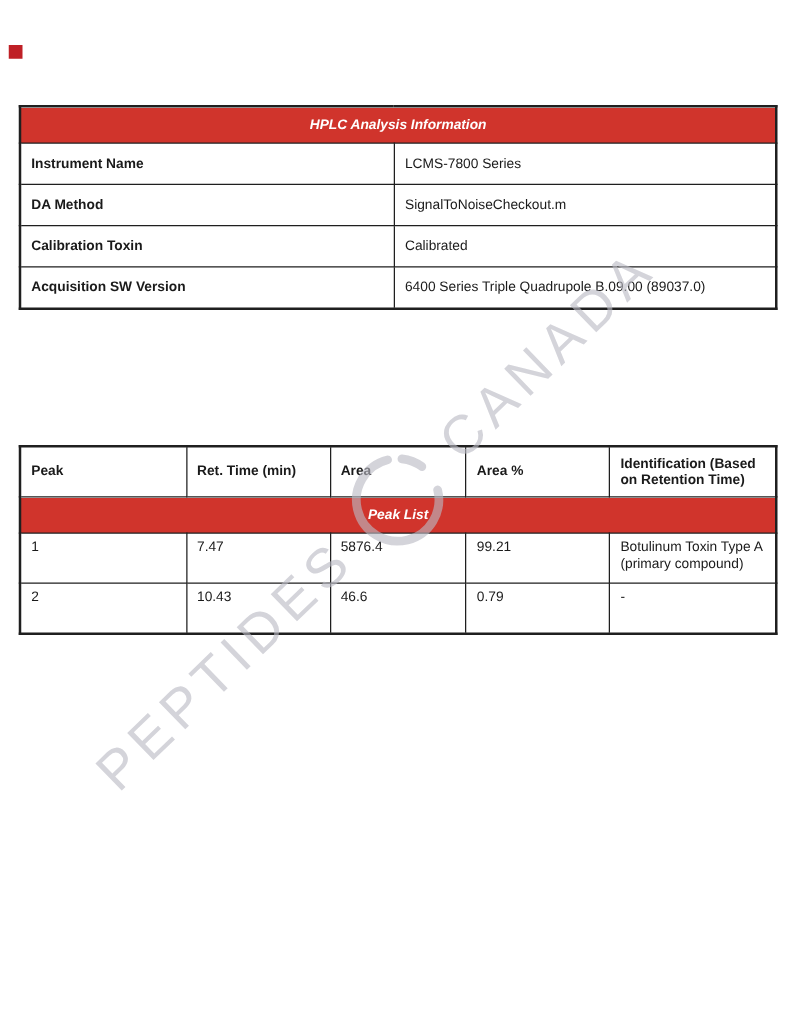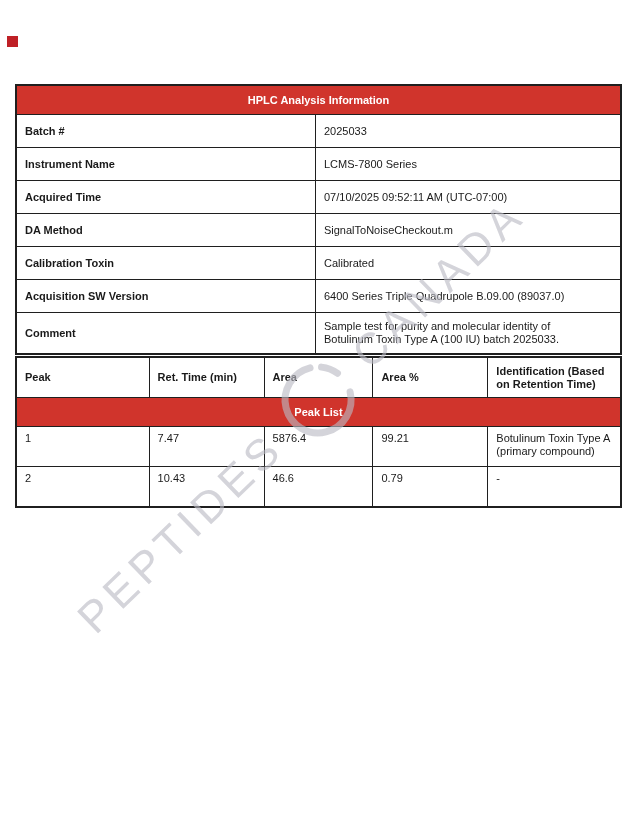--- a/index.html
+++ b/index.html
@@ -19,6 +19,7 @@
     background:var(--header_red,#d0342c);color:var(--band_text,#ffffff);
     text-align:center;font-size:12px;font-weight:bold;height:20px;padding:2px 4px;
     border:1.5px solid var(--border,#1f1f1f);
+    font-style:italic;
   }
   .doc-table td,.doc-table th{
     border:1.5px solid var(--border,#1f1f1f);

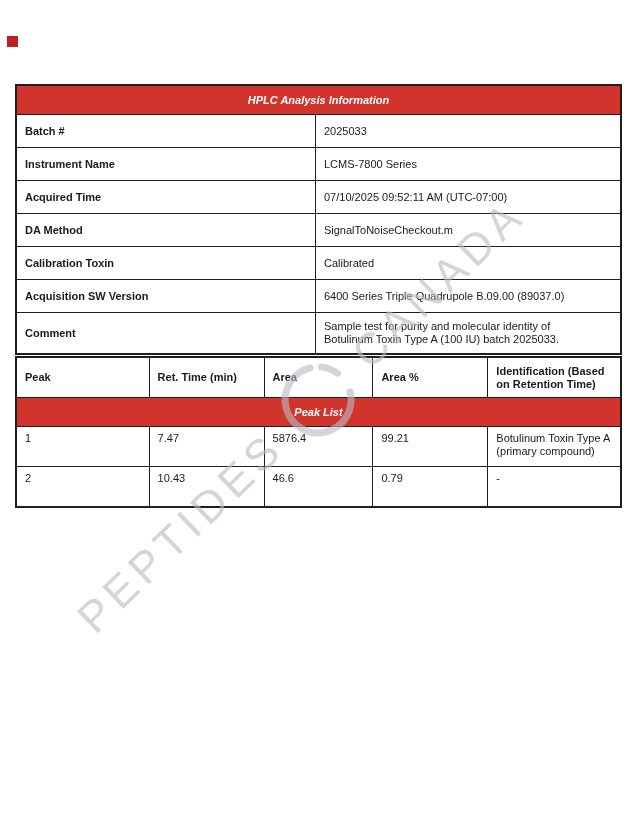--- a/index.html
+++ b/index.html
@@ -60,10 +60,6 @@
       </tr>
     </thead>
     <tbody>
-      <tr>
-        <td class="lbl">Batch #</td>
-        <td class="val">2025033</td>
-      </tr>
       <tr>
         <td class="lbl">Instrument Name</td>
         <td class="val">LCMS-7800 Series</td>

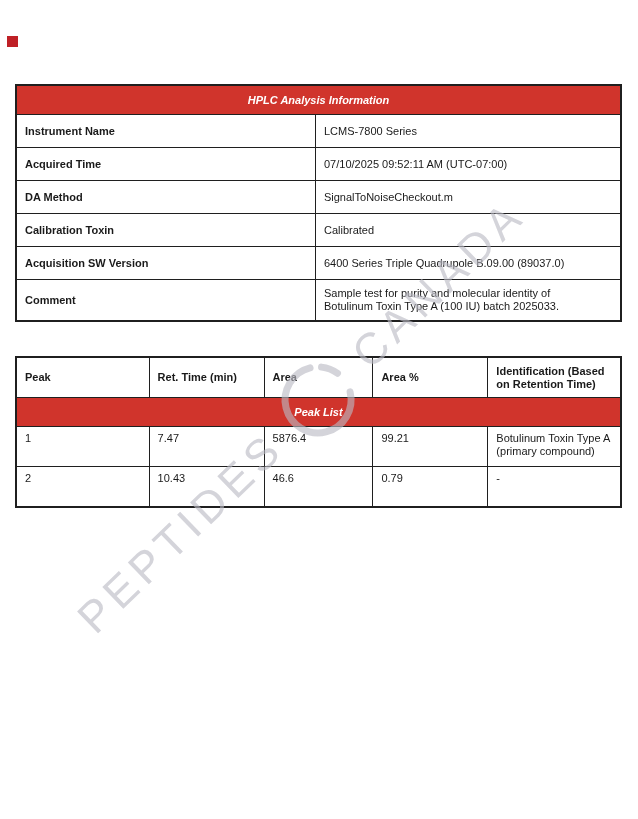--- a/index.html
+++ b/index.html
@@ -63,10 +63,6 @@
       <tr>
         <td class="lbl">Instrument Name</td>
         <td class="val">LCMS-7800 Series</td>
-      </tr>
-      <tr>
-        <td class="lbl">Acquired Time</td>
-        <td class="val">07/10/2025 09:52:11 AM (UTC-07:00)</td>
       </tr>
       <tr>
         <td class="lbl">DA Method</td>

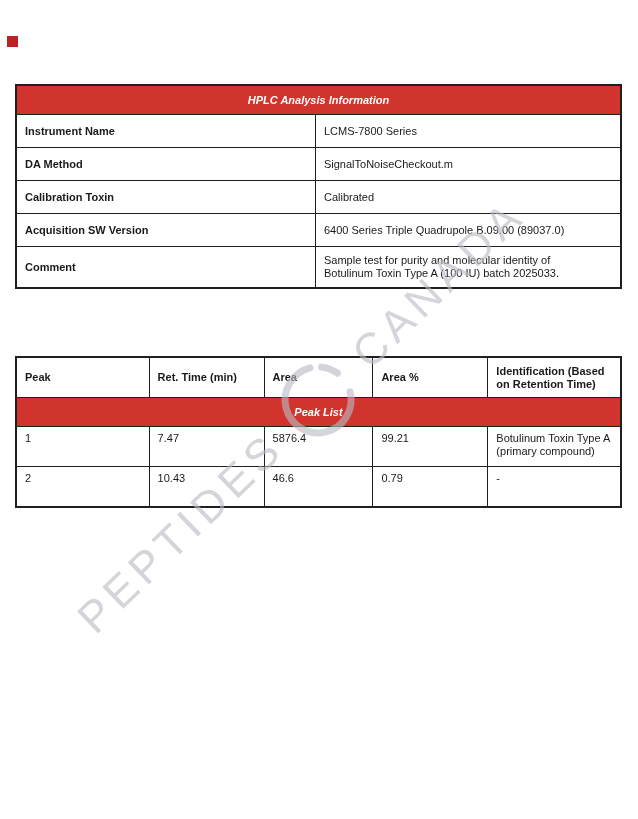--- a/index.html
+++ b/index.html
@@ -76,11 +76,6 @@
         <td class="lbl">Acquisition SW Version</td>
         <td class="val">6400 Series Triple Quadrupole B.09.00 (89037.0)</td>
       </tr>
-      <tr class="tall">
-        <td class="lbl">Comment</td>
-        <td class="val">Sample test for purity and molecular identity of
-Botulinum Toxin Type A (100 IU) batch 2025033.</td>
-      </tr>
     </tbody>
   </table>
 

